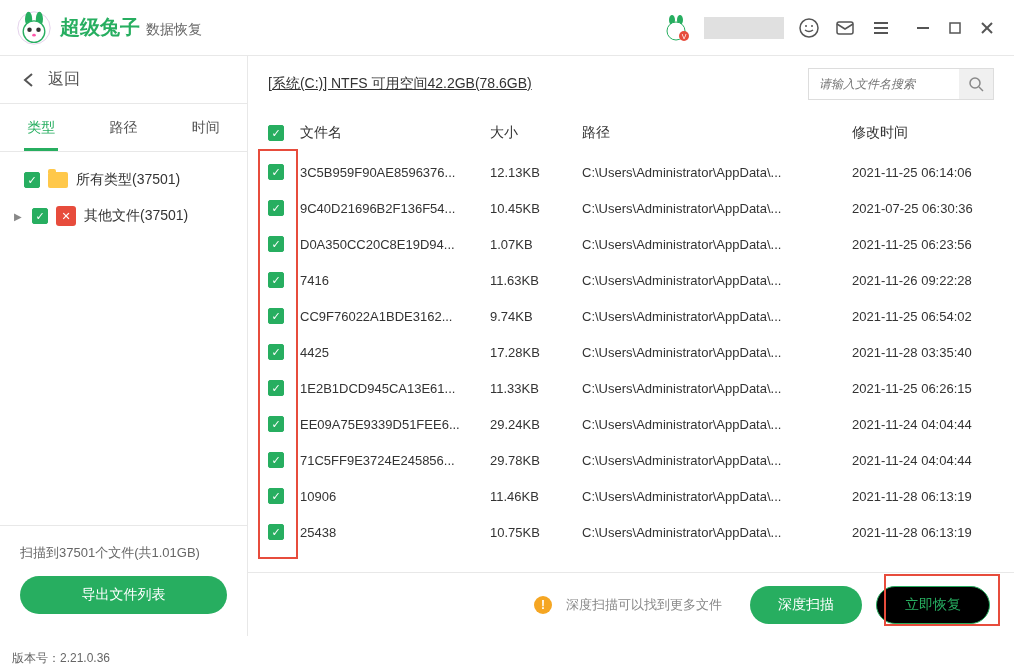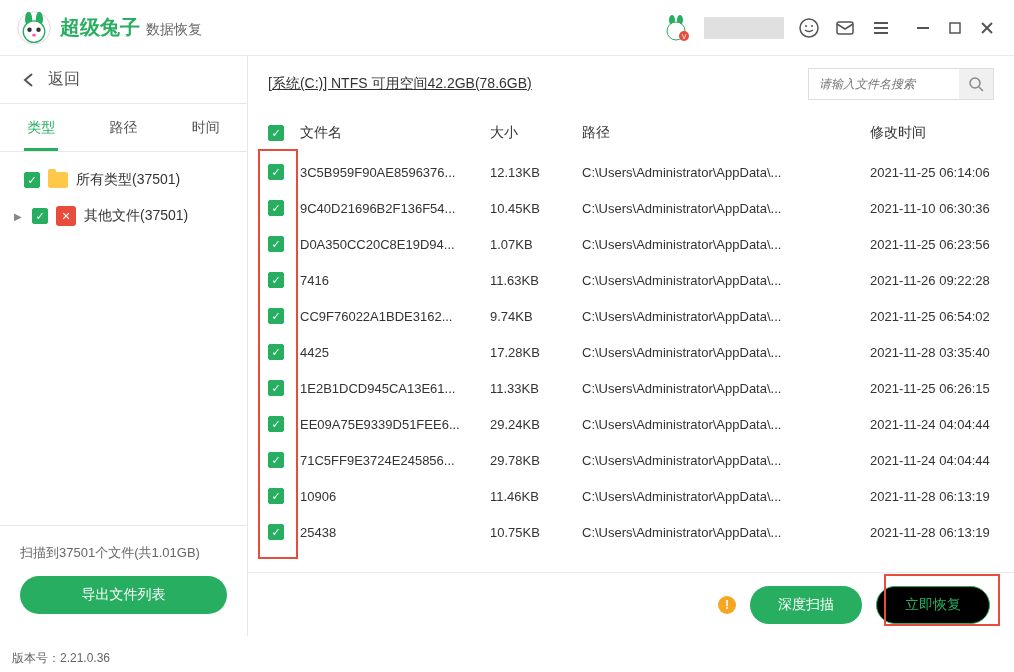--- a/index.html
+++ b/index.html
@@ -53,7 +53,7 @@
     .col-name { width: 190px; }
     .col-size { width: 92px; }
     .col-path { width: 270px; }
-    .col-time { flex: 1; margin-left: 18px; }
+    .col-time { flex: 1; }
     
     .table-body { flex: 1; overflow-y: auto; position: relative; }
     .row { display: flex; align-items: center; height: 36px; padding: 0 20px; font-size: 13px; color: #333; }

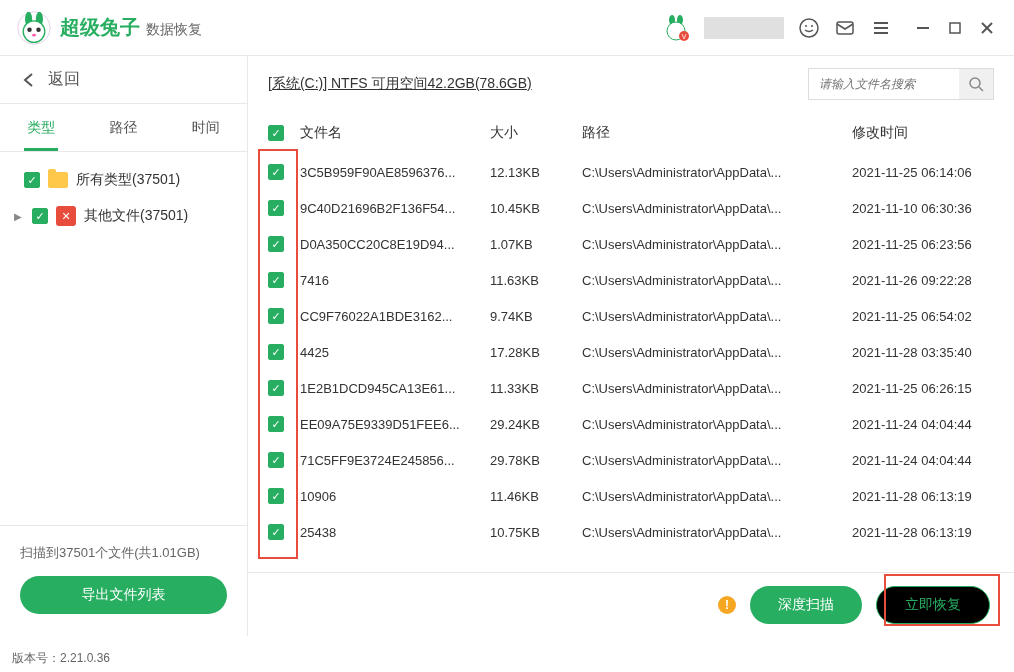--- a/index.html
+++ b/index.html
@@ -220,7 +220,7 @@
     <div class="col-name">9C40D21696B2F136F54...</div>
     <div class="col-size">10.45KB</div>
     <div class="col-path">C:\Users\Administrator\AppData\...</div>
-    <div class="col-time">2021-11-10 06:30:36</div>
+    <div class="col-time">2021-07-25 06:30:36</div>
         </div>
         <div class="row">
     <div class="col-check">

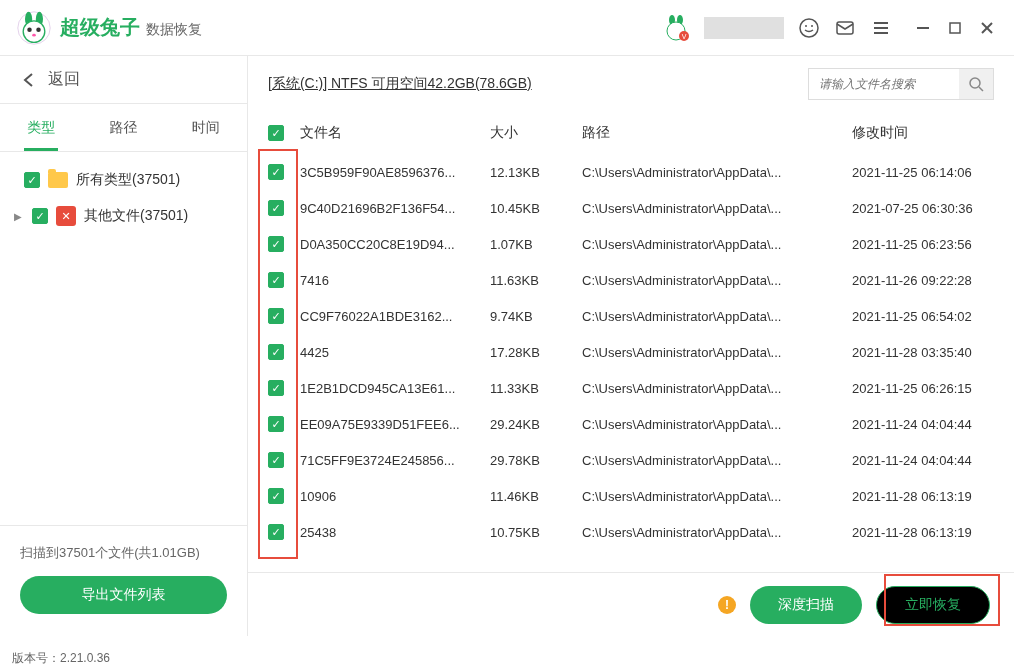--- a/index.html
+++ b/index.html
@@ -306,6 +306,7 @@
       </div>
     <div class="content-footer">
       <span class="warn-icon">!</span>
+      <span class="warn-text">深度扫描可以找到更多文件</span>
       <button class="action-btn deep-btn">深度扫描</button>
       <button class="action-btn recover-btn">立即恢复</button>
     </div>

